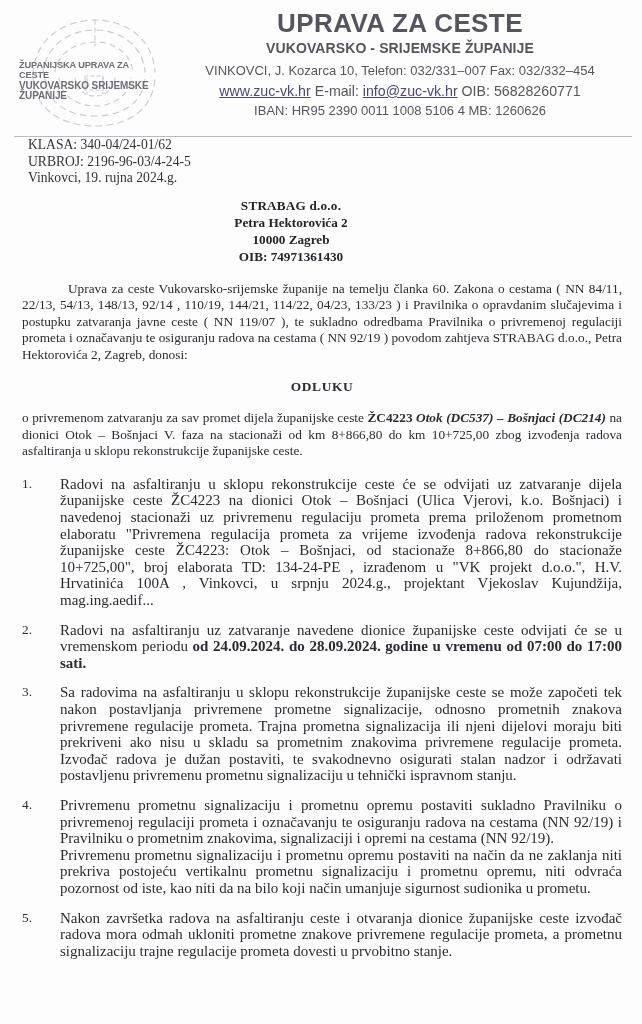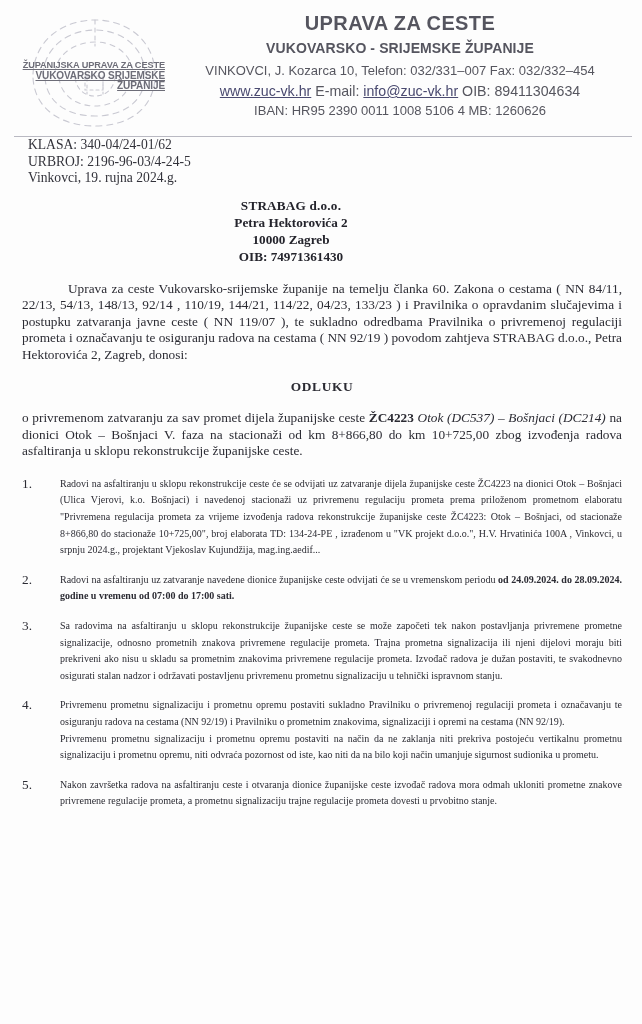--- a/index.html
+++ b/index.html
@@ -80,7 +80,7 @@
     padding-right: 4px;
   }
   .head-title-1 {
-    font-size: 20px;
+    font-size: 26px;
     font-weight: 700;
     letter-spacing: 0.4px;
     line-height: 26px;

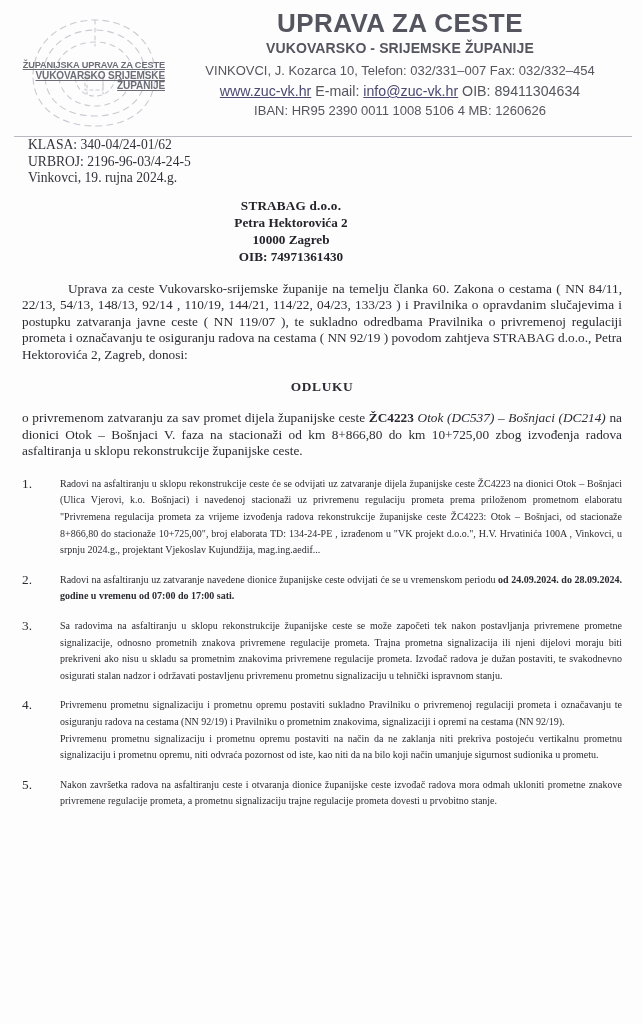--- a/index.html
+++ b/index.html
@@ -49,12 +49,11 @@
   .logo-text {
     position: absolute;
     left: 0;
-    right: 4px;
+    right: 12px;
     top: 44px;
-    text-align: right;
+    text-align: left;
     font-family: "Liberation Sans", "DejaVu Sans", sans-serif;
     color: #6d6d78;
-    text-decoration: underline;
   }
   .logo-text .l1 {
     display: block;

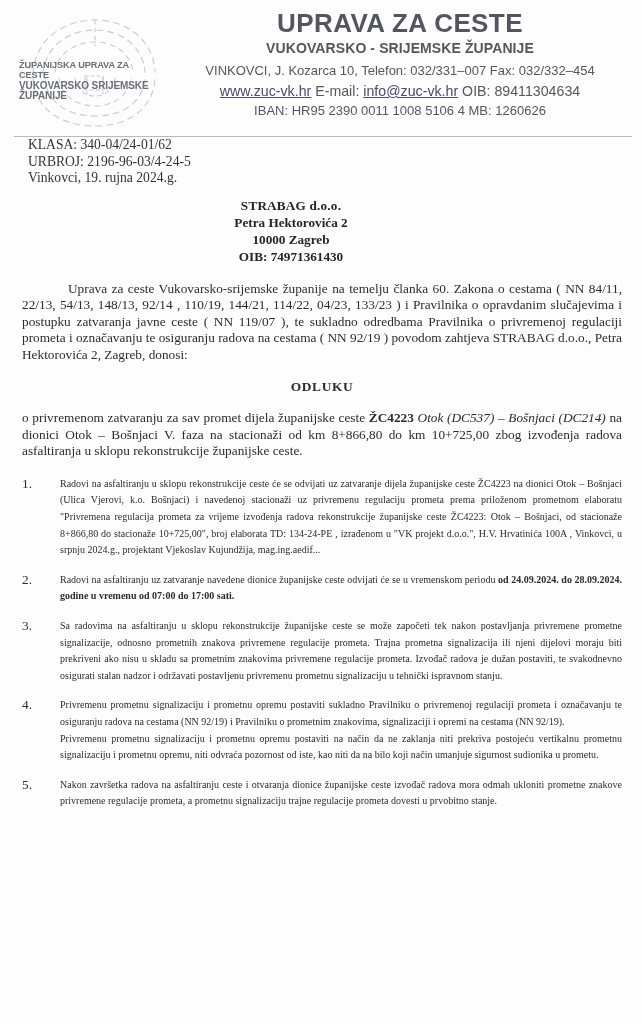--- a/index.html
+++ b/index.html
@@ -214,7 +214,7 @@
         <span class="head-link">www.zuc-vk.hr</span>
         <span>E-mail:</span>
         <span class="head-link">info@zuc-vk.hr</span>
-        <span>OIB: 89411304634</span>
+        <span>OIB: 56828260771</span>
       </div>
       <div class="head-line">IBAN: HR95 2390 0011 1008 5106 4  MB: 1260626</div>
     </div>

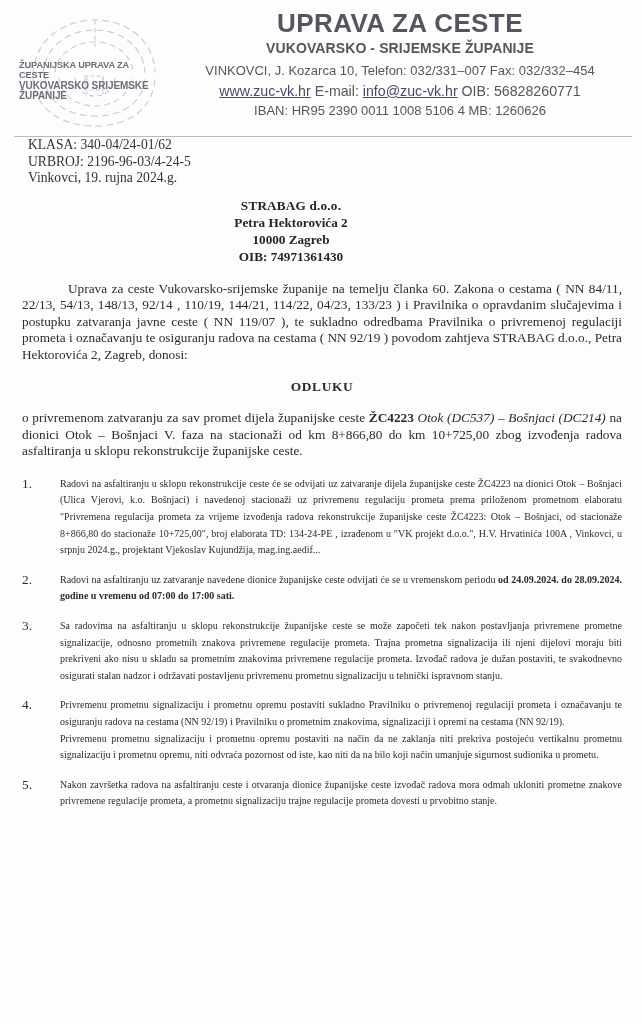--- a/index.html
+++ b/index.html
@@ -174,7 +174,7 @@
   }
   .item-body p { margin: 0; }
   b, strong { font-weight: 700; }
-  .bi { font-weight: 400; font-style: italic; }
+  .bi { font-weight: 700; font-style: italic; }
 </style>
 </head>
 <body>

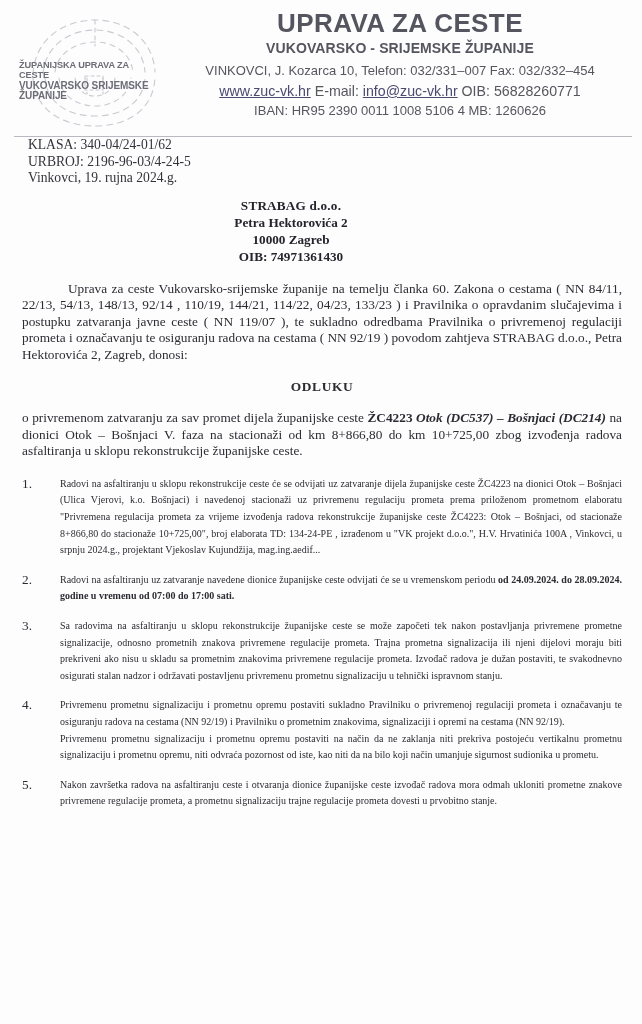--- a/index.html
+++ b/index.html
@@ -169,7 +169,7 @@
   .item-body {
     flex: 1 1 auto;
     text-align: justify;
-    font-size: 10px;
+    font-size: 15px;
     line-height: 16.6px;
   }
   .item-body p { margin: 0; }

